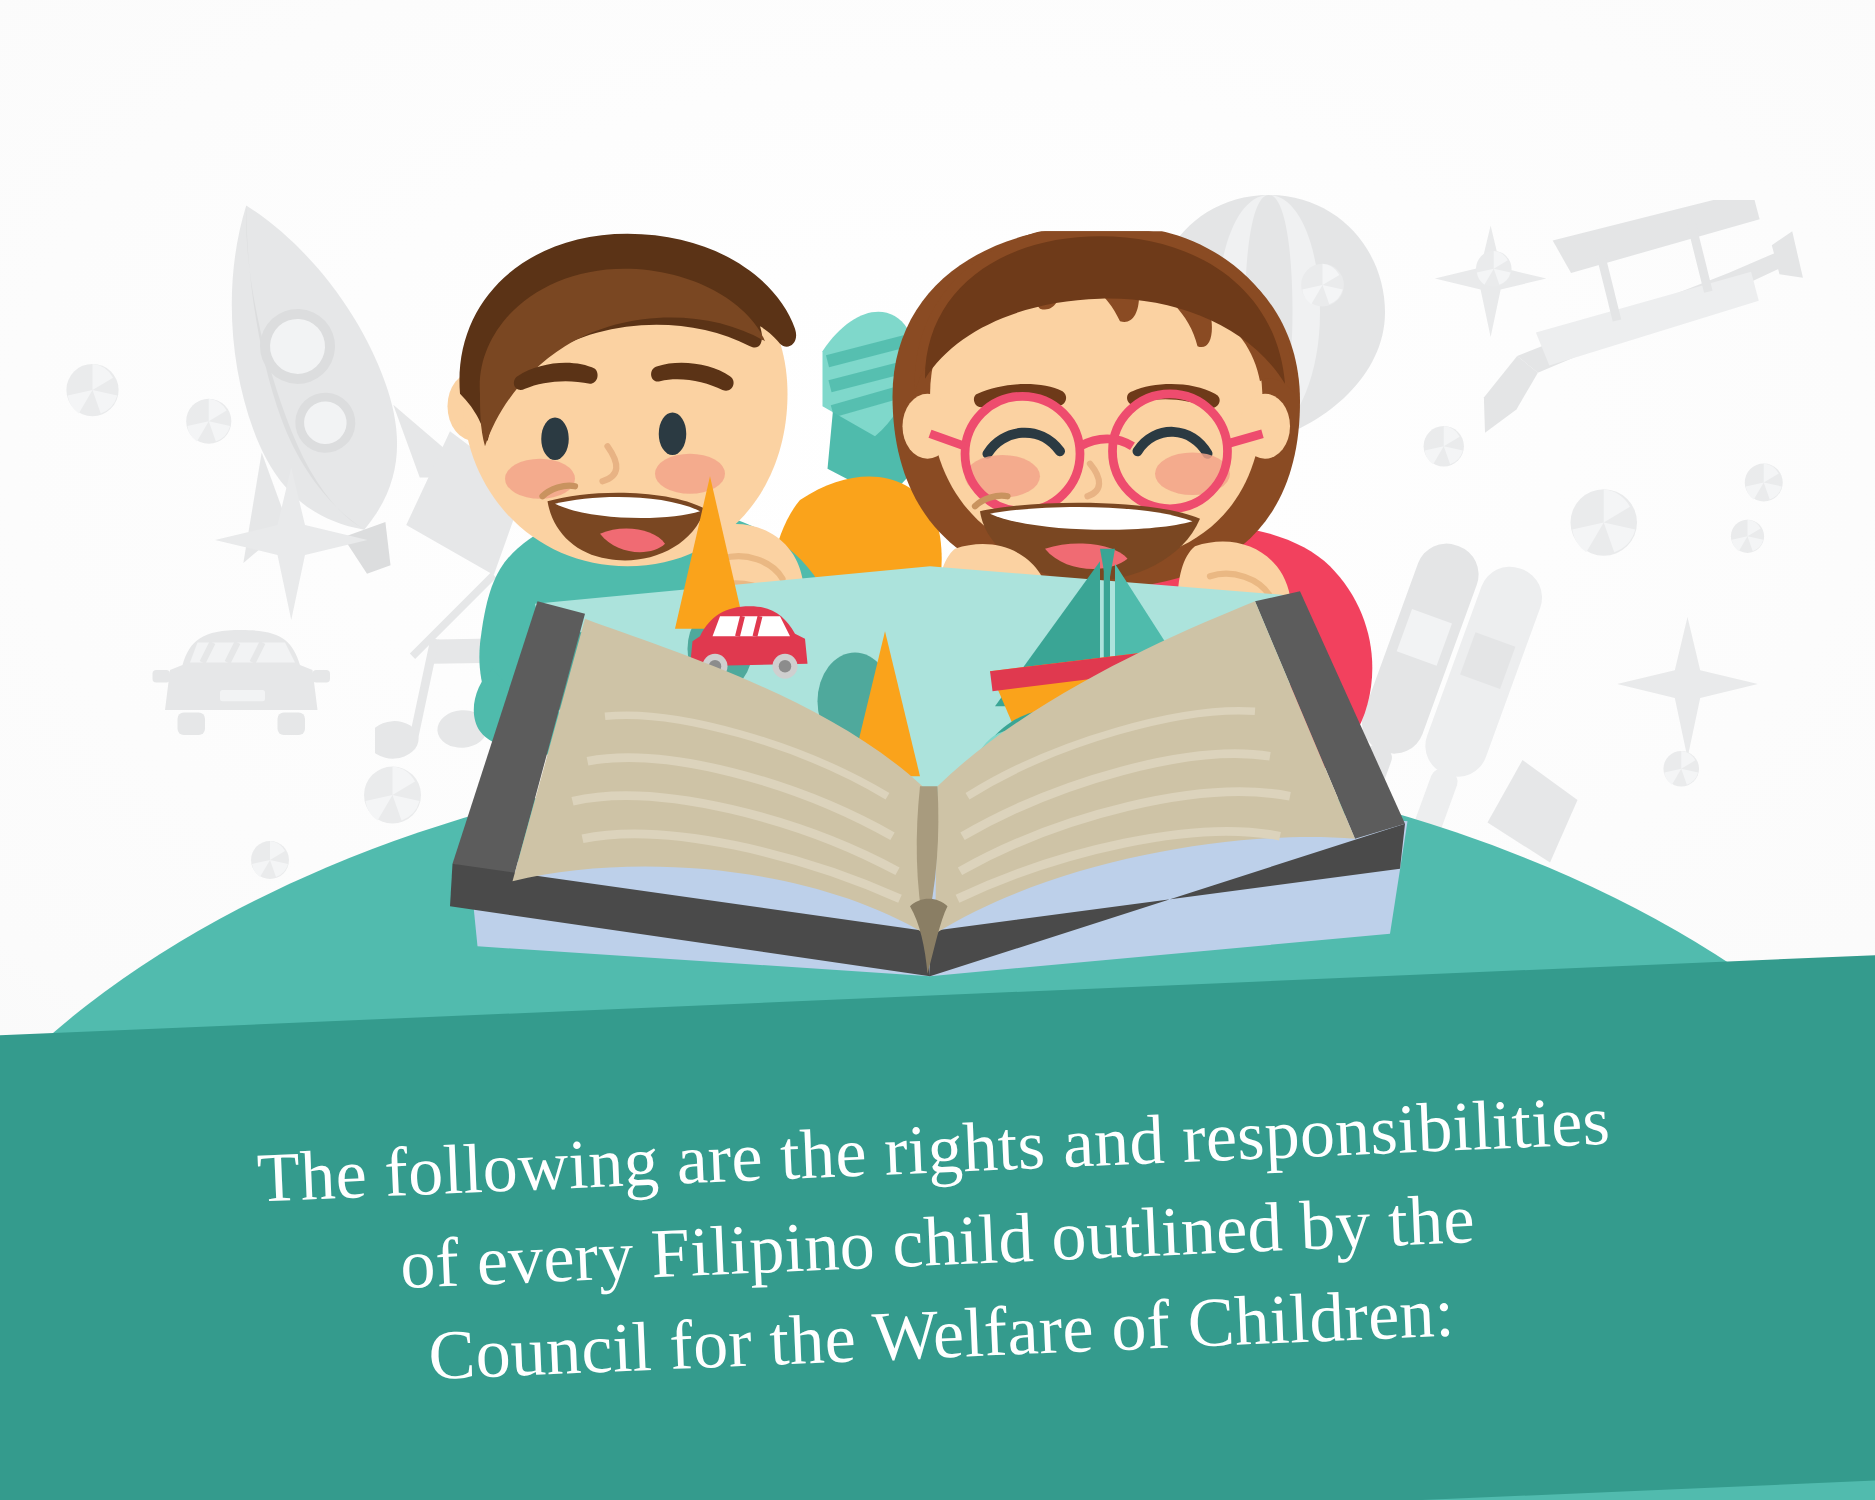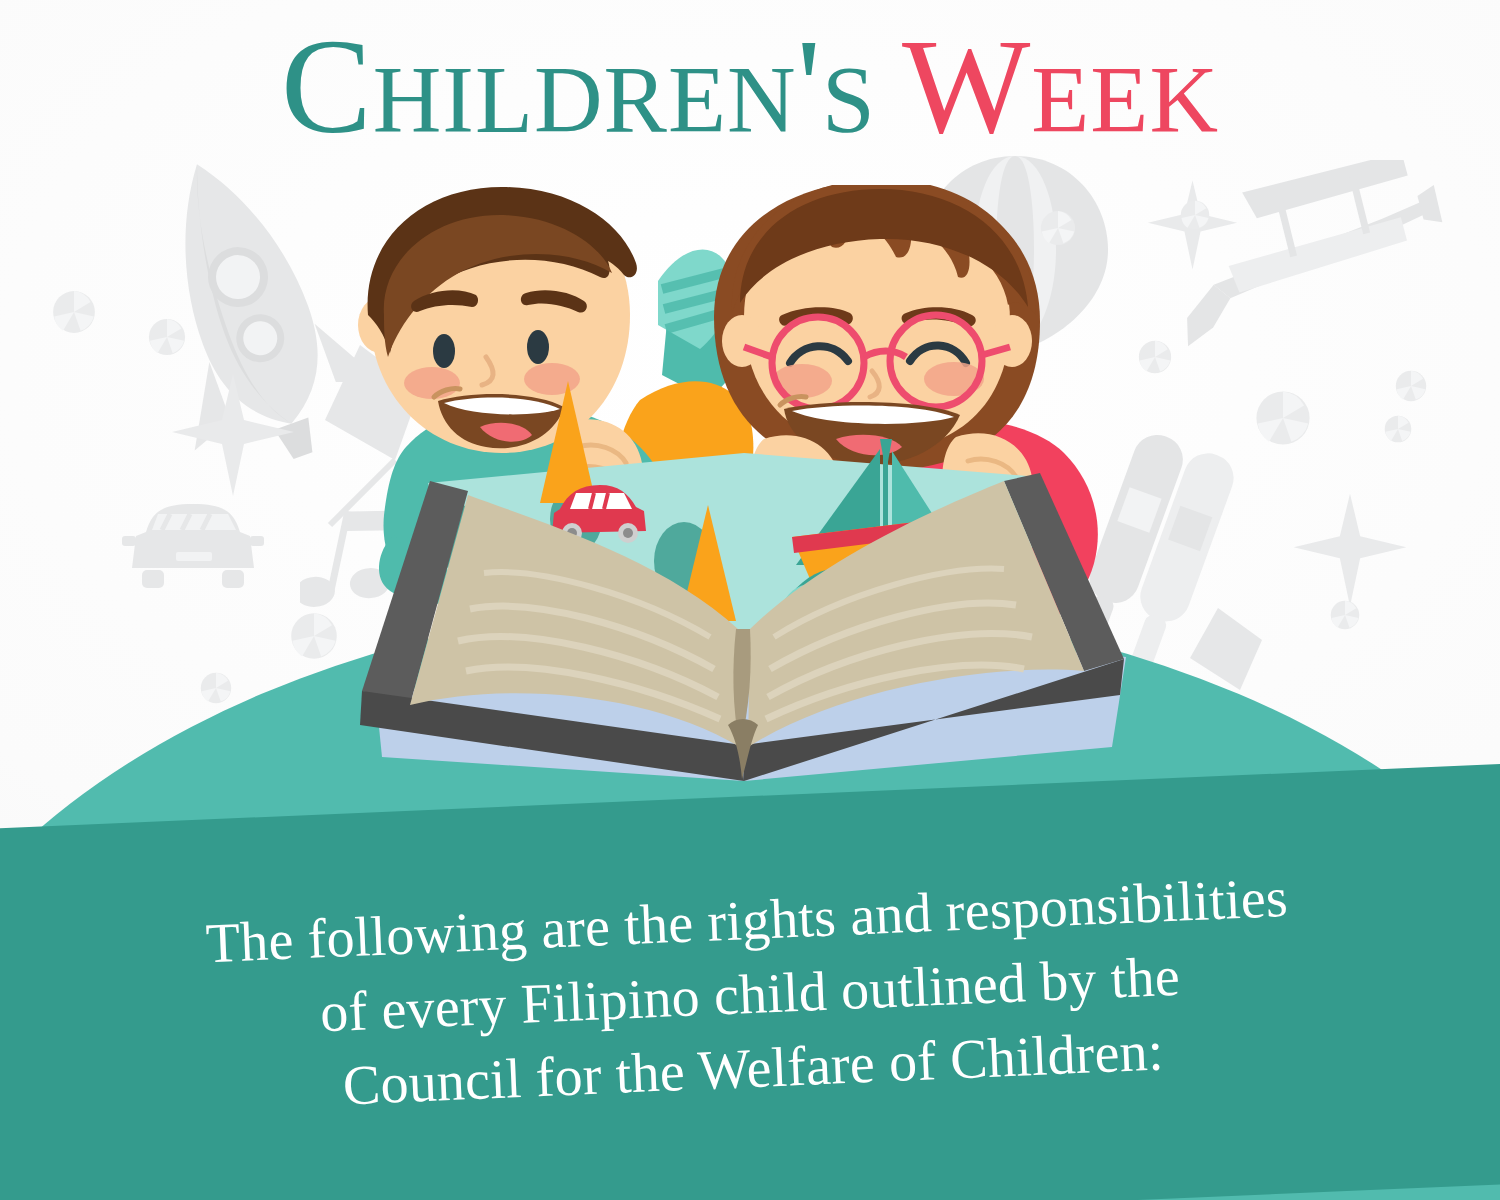--- a/index.html
+++ b/index.html
@@ -331,11 +331,6 @@
     </div>
   </div>
 
-  <div id="title-wrap">
-    <div id="title">
-      <span class="t-teal">Children's</span><span class="sp"></span><span class="t-pink">Week</span>
-    </div>
-  </div>
 
   <div id="mound"></div>
 

